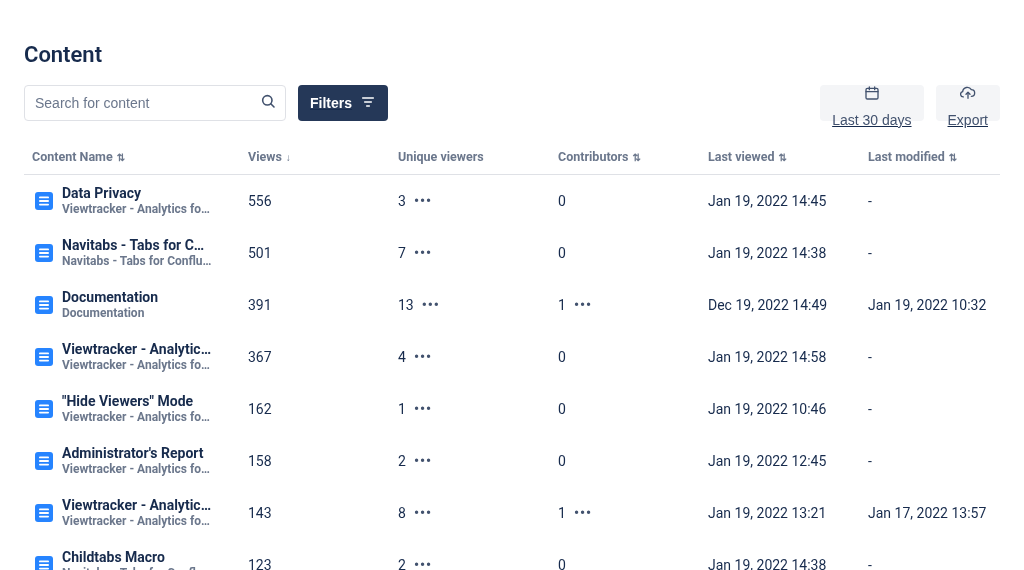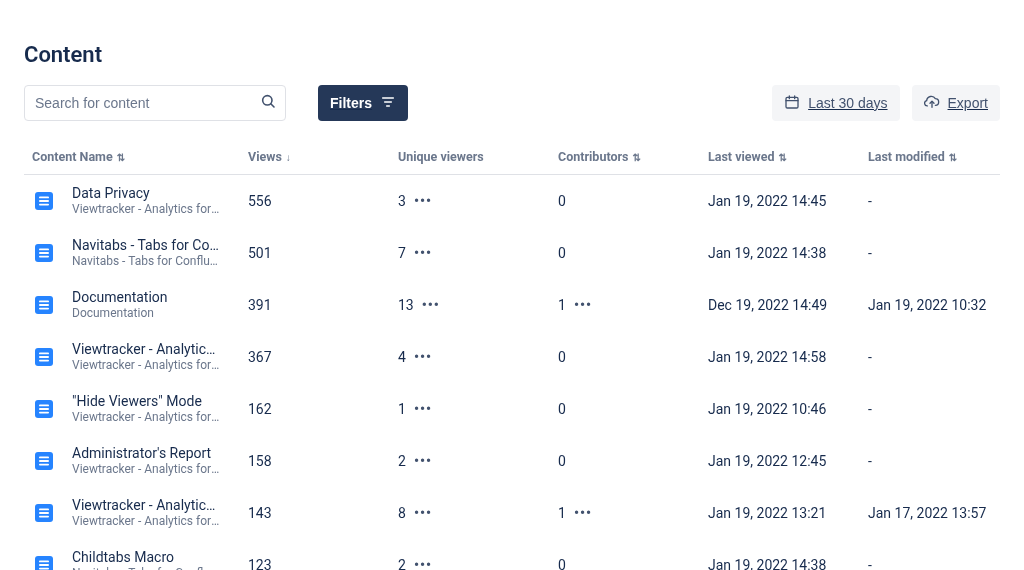--- a/index.html
+++ b/index.html
@@ -59,7 +59,6 @@
       align-items: center;
       gap: 8px;
       cursor: pointer;
-      margin-left: 20px;
     }
     .spacer { flex: 1; }
     .pill-btn {

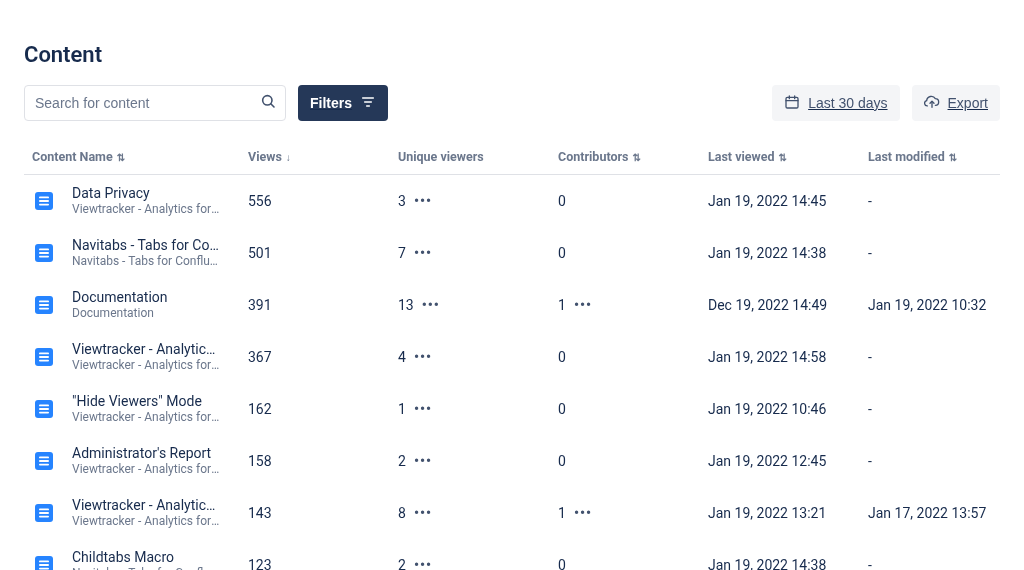--- a/index.html
+++ b/index.html
@@ -74,6 +74,7 @@
       align-items: center;
       gap: 8px;
       cursor: pointer;
+      flex-direction: column;
     }
     .pill-btn svg { color: #42526E; }
     table.content-table {

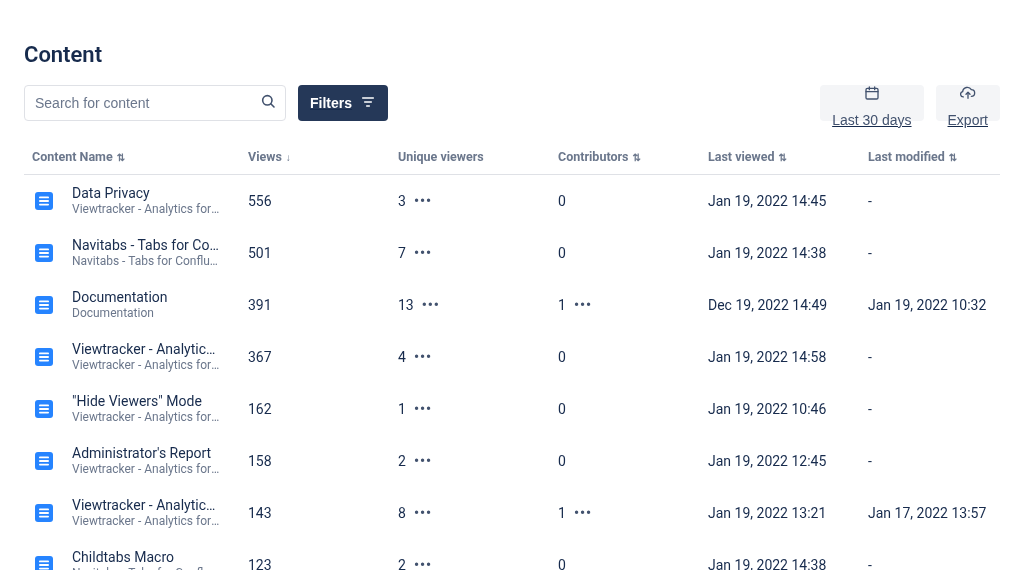--- a/index.html
+++ b/index.html
@@ -104,7 +104,7 @@
       color: #172B4D;
       vertical-align: middle;
     }
-    .name-cell { display: flex; align-items: center; gap: 16px; width: 200px; }
+    .name-cell { display: flex; align-items: center; gap: 6px; width: 200px; font-weight: bold; }
     .doc-icon {
       width: 24px; height: 24px; flex-shrink: 0;
     }

